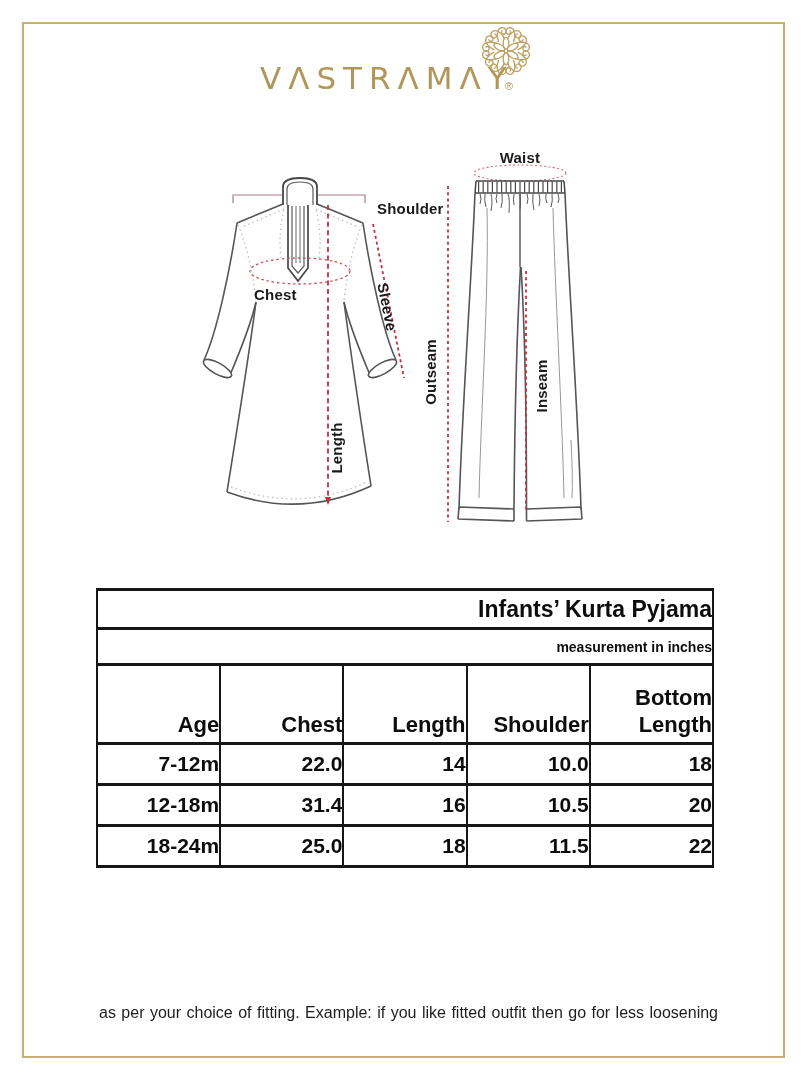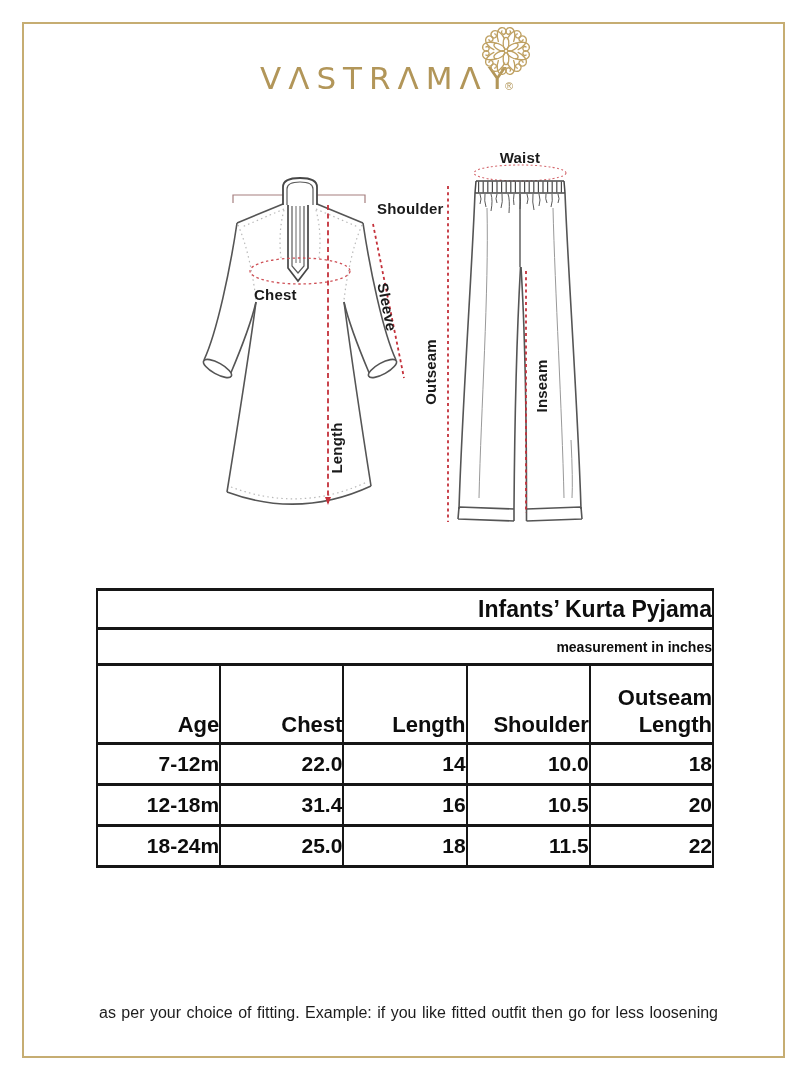--- a/index.html
+++ b/index.html
@@ -215,7 +215,7 @@
         <td>Chest</td>
         <td>Length</td>
         <td>Shoulder</td>
-        <td>Outseam Length</td>
+        <td>Bottom Length</td>
       </tr>
       <tr class="data-row">
         <td>7-12m</td>

